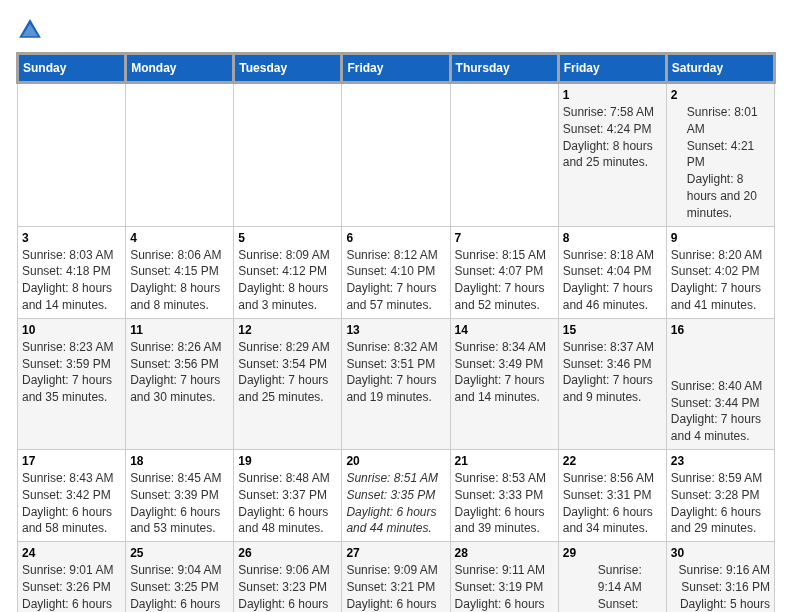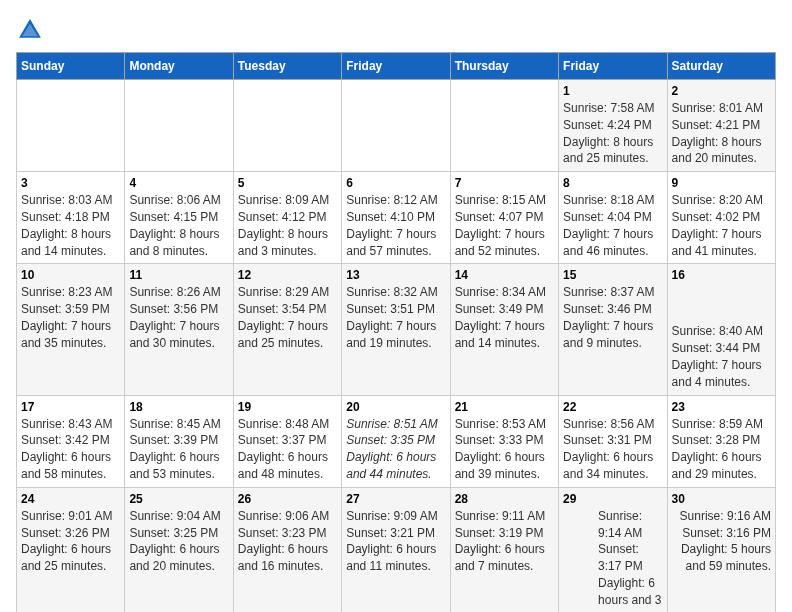--- a/index.html
+++ b/index.html
@@ -59,7 +59,7 @@
       text-align: left;
       font-size: 12px;
       font-weight: bold;
-      border: 1px solid #a3a3a3;
+      border: 3px solid #a3a3a3;
     }
     tbody td {
       border: 1px solid #ccc;

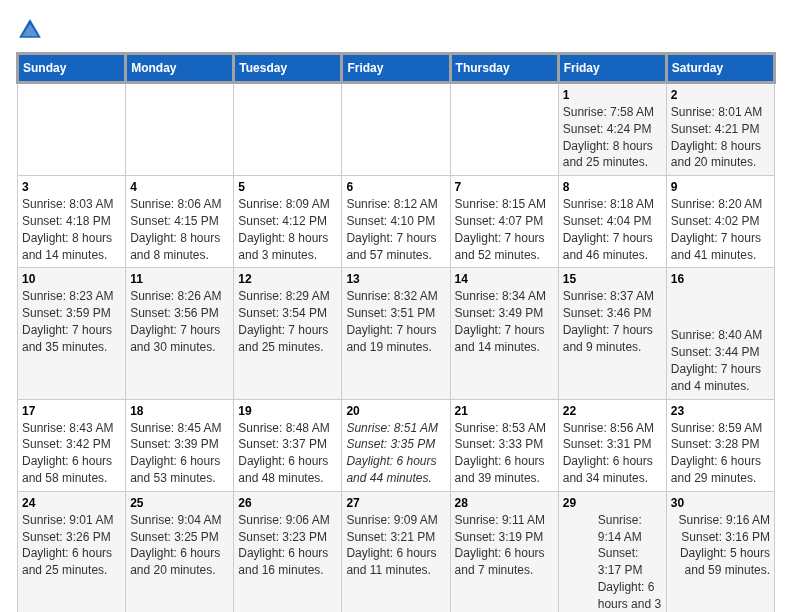--- a/index.html
+++ b/index.html
@@ -135,7 +135,7 @@
         </td>
         <td>
           <div class="day-number">2</div>
-          <div class="day-info" style="white-space: pre-line;">Sunrise: 8:01 AM
+          <div class="day-info" style="white-space: pre-line; margin-left: 16px;">Sunrise: 8:01 AM
 Sunset: 4:21 PM
 Daylight: 8 hours and 20 minutes.</div>
         </td>

